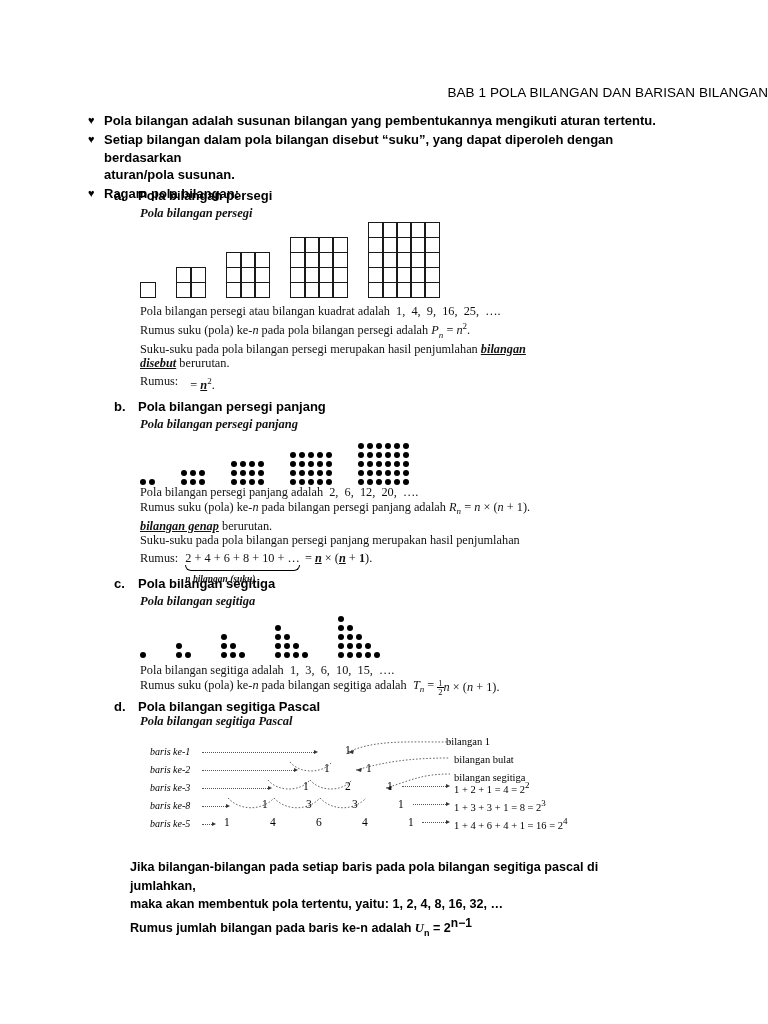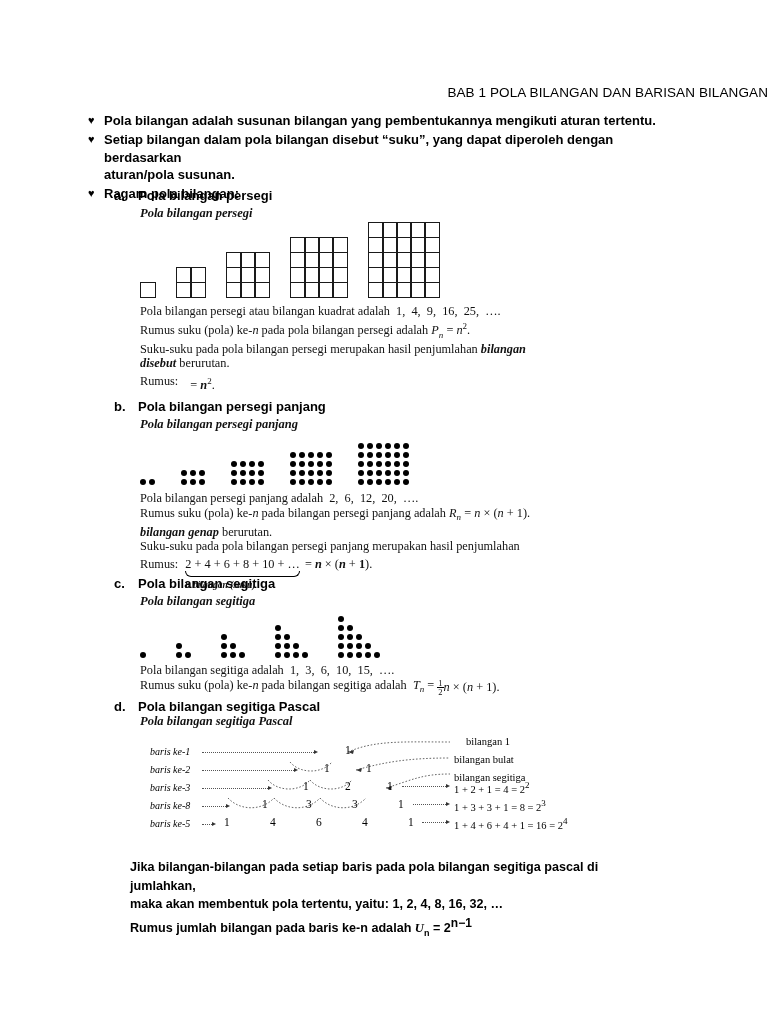--- a/index.html
+++ b/index.html
@@ -45,7 +45,7 @@
     line-height:14.6px; white-space:nowrap;
   }
   i.ital { font-style:italic; }
-  b.bi { font-style:italic; font-weight:bold; }
+  b.bi { font-style:italic; font-weight:bold;text-decoration:underline; }
   sup { font-size:9px; vertical-align:super; }
 
   

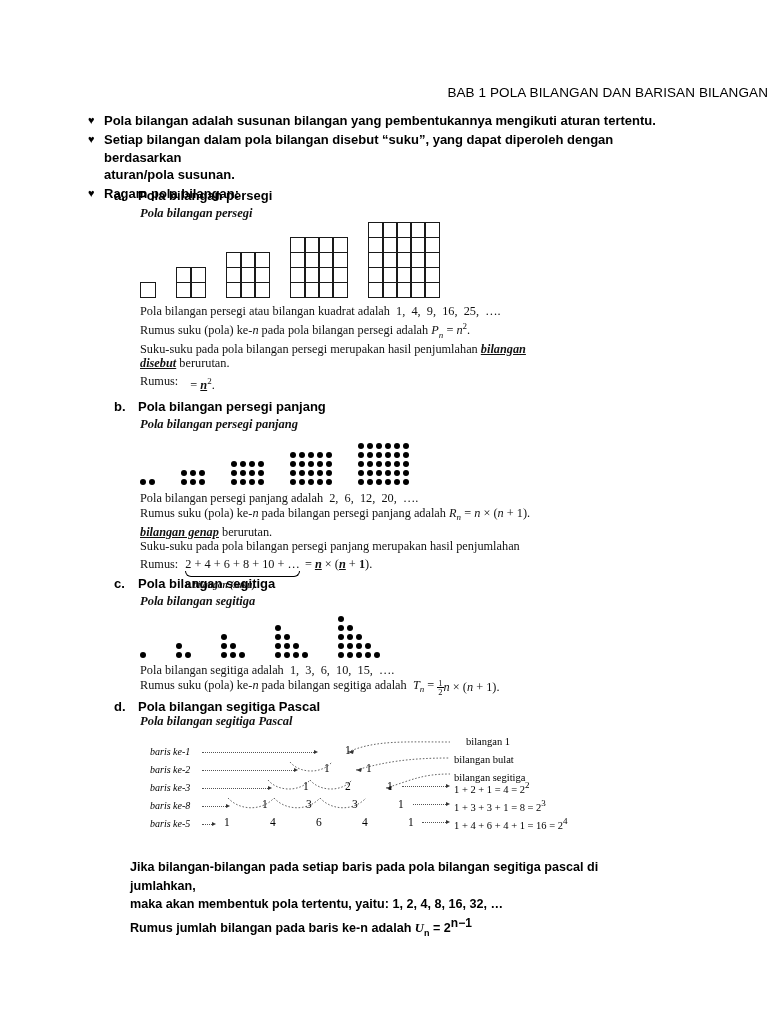--- a/index.html
+++ b/index.html
@@ -308,7 +308,7 @@
           </div>
         </div>
     </div>
-    <div style="margin-top:6px;">
+    <div style="">
       <div class="body-line">Pola bilangan persegi panjang adalah&nbsp; 2,&nbsp; 6,&nbsp; 12,&nbsp; 20,&nbsp; ….</div>
       <div class="body-line">Rumus suku (pola) ke-<i class="ital">n</i> pada bilangan persegi panjang adalah <i class="ital">R</i><sub style="font-style:italic;font-size:9px;">n</sub> = <i class="ital">n</i> × (<i class="ital">n</i> + 1).</div>
       <div class="body-line"><b class="bi">bilangan genap</b> berurutan.</div>

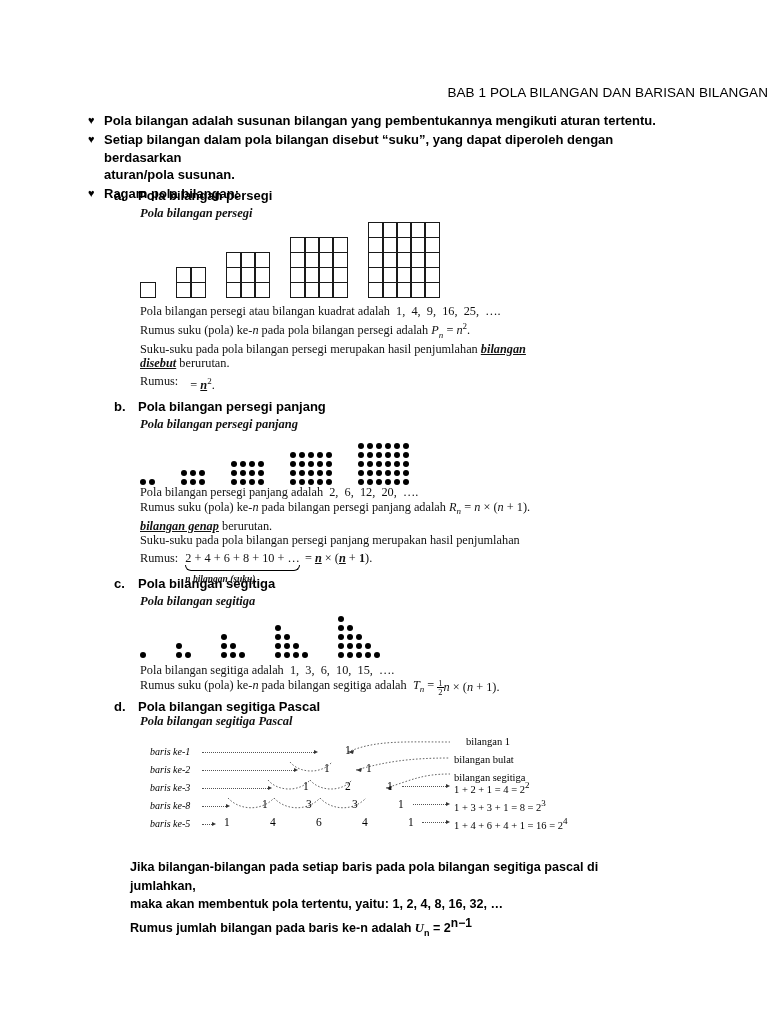--- a/index.html
+++ b/index.html
@@ -480,7 +480,7 @@
     <div class="num" style="left:212px; top:78px;">4</div>
     <div class="num" style="left:258px; top:78px;">1</div>
 
-    <div class="rlabel" style="left:316px; top:-2px;">bilangan 1</div>
+    <div class="rlabel" style="left:296px; top:-2px;">bilangan 1</div>
     <div class="rlabel" style="left:304px; top:16px;">bilangan bulat</div>
     <div class="rlabel" style="left:304px; top:34px;">bilangan segitiga</div>
 

